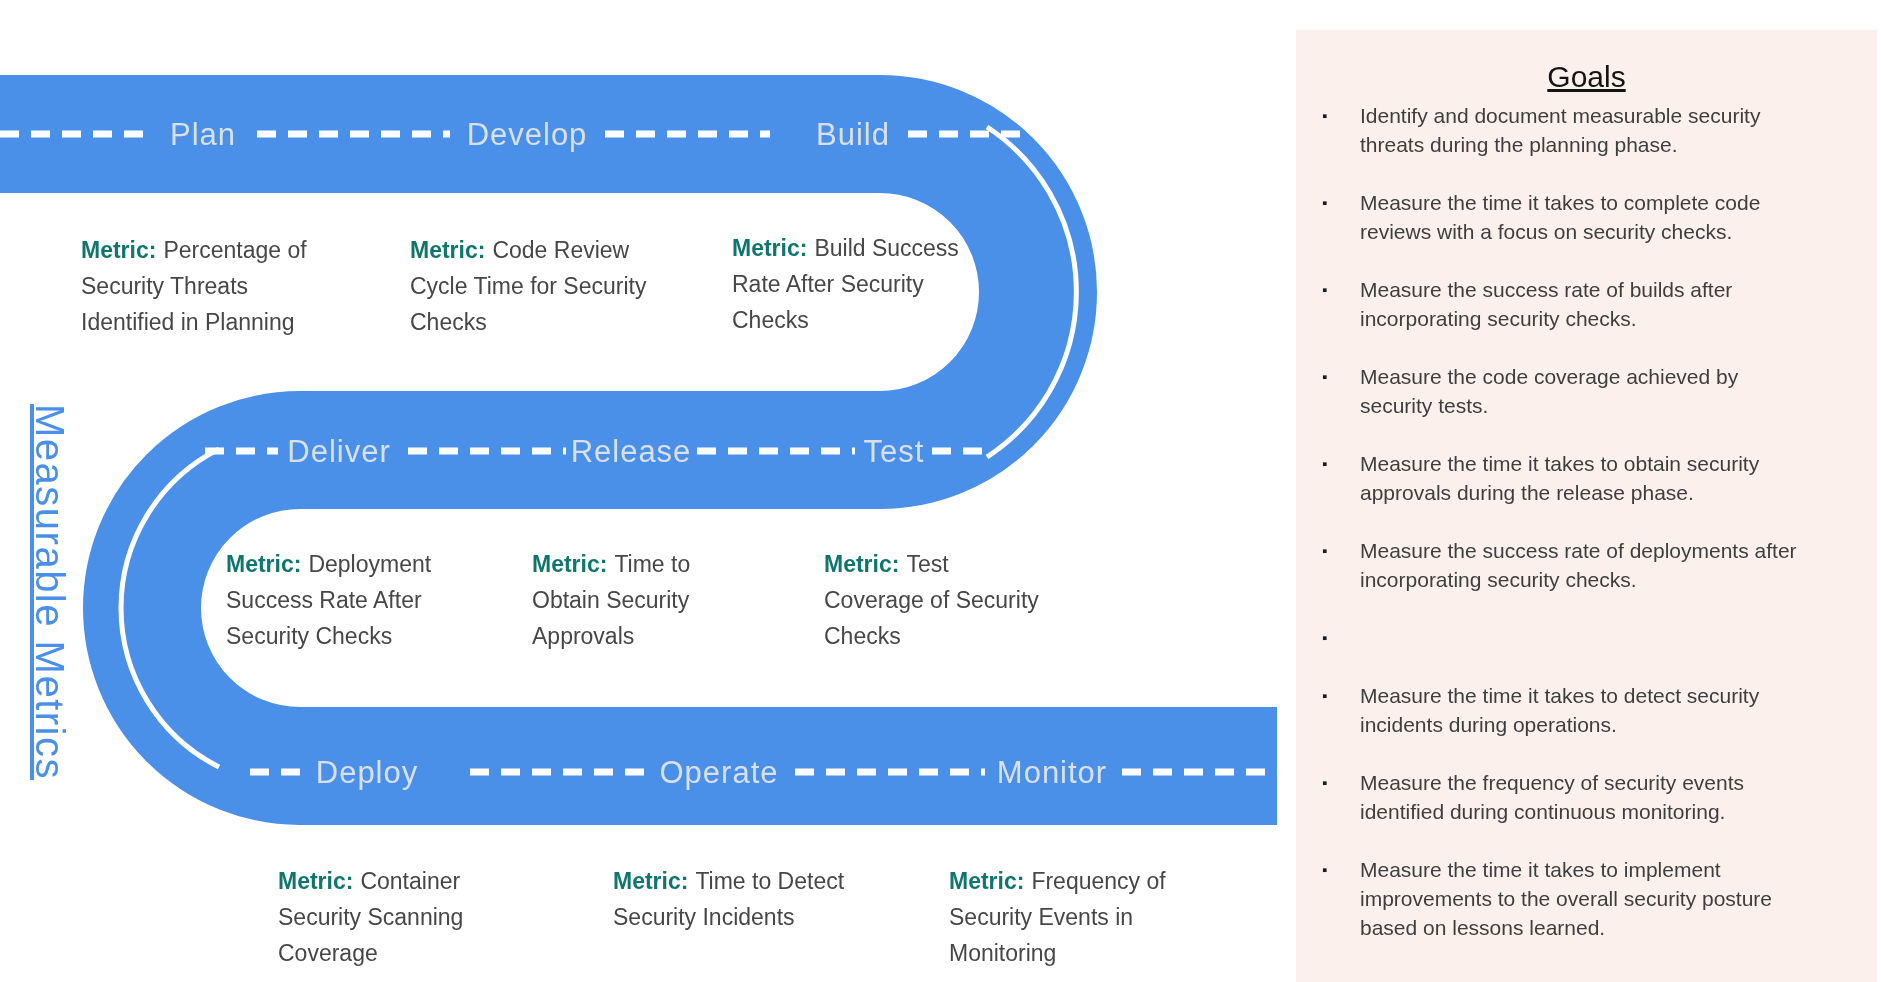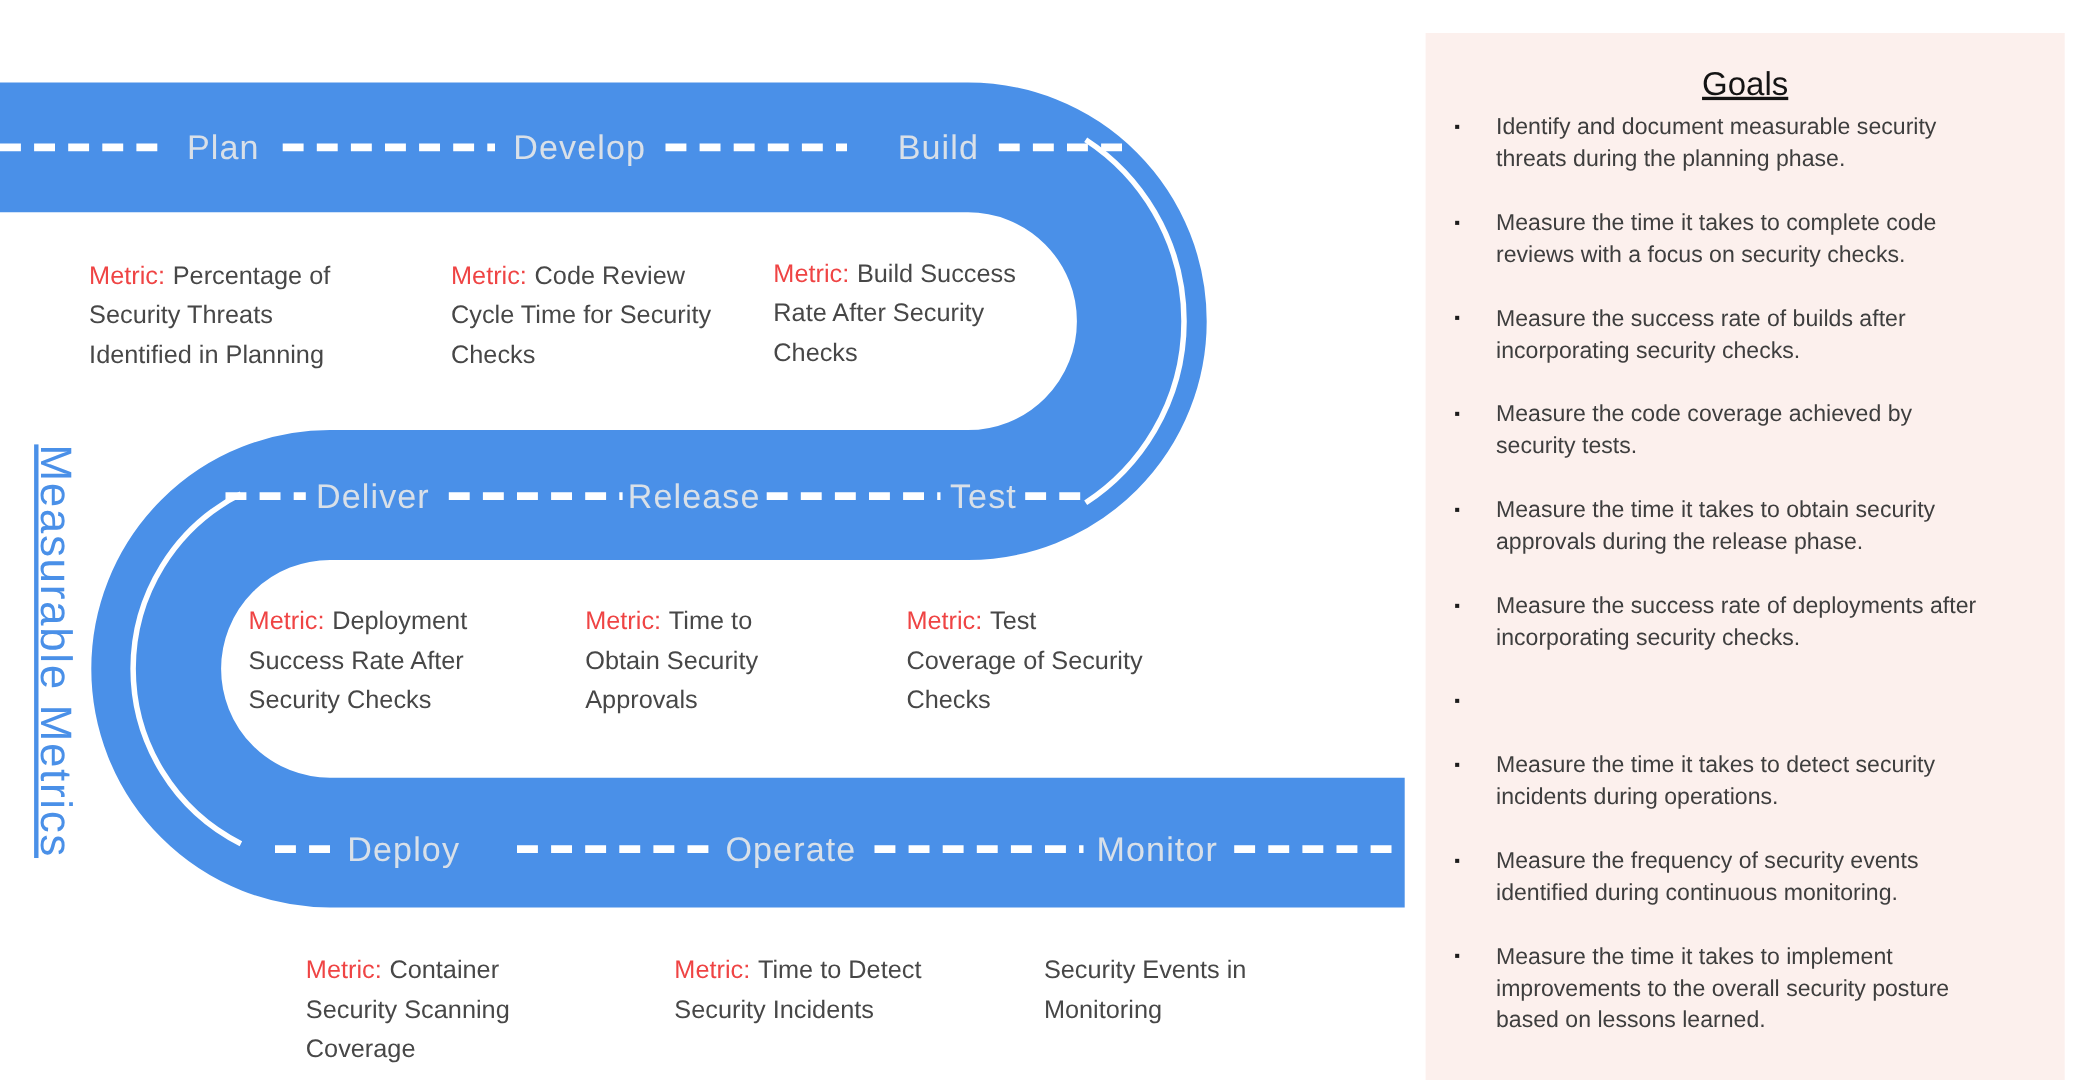--- a/index.html
+++ b/index.html
@@ -19,7 +19,7 @@
 
   .metric{position:absolute;font-size:23px;line-height:36px;color:#474747;
           white-space:nowrap;}
-  .mprefix{color:#ef4444;font-weight:400;}
+  .mprefix{color:#0f766e;font-weight:700;}
   .mrest{margin-left:7px;}
 
   .goals-panel{position:absolute;left:1296px;top:30px;width:581px;height:952px;

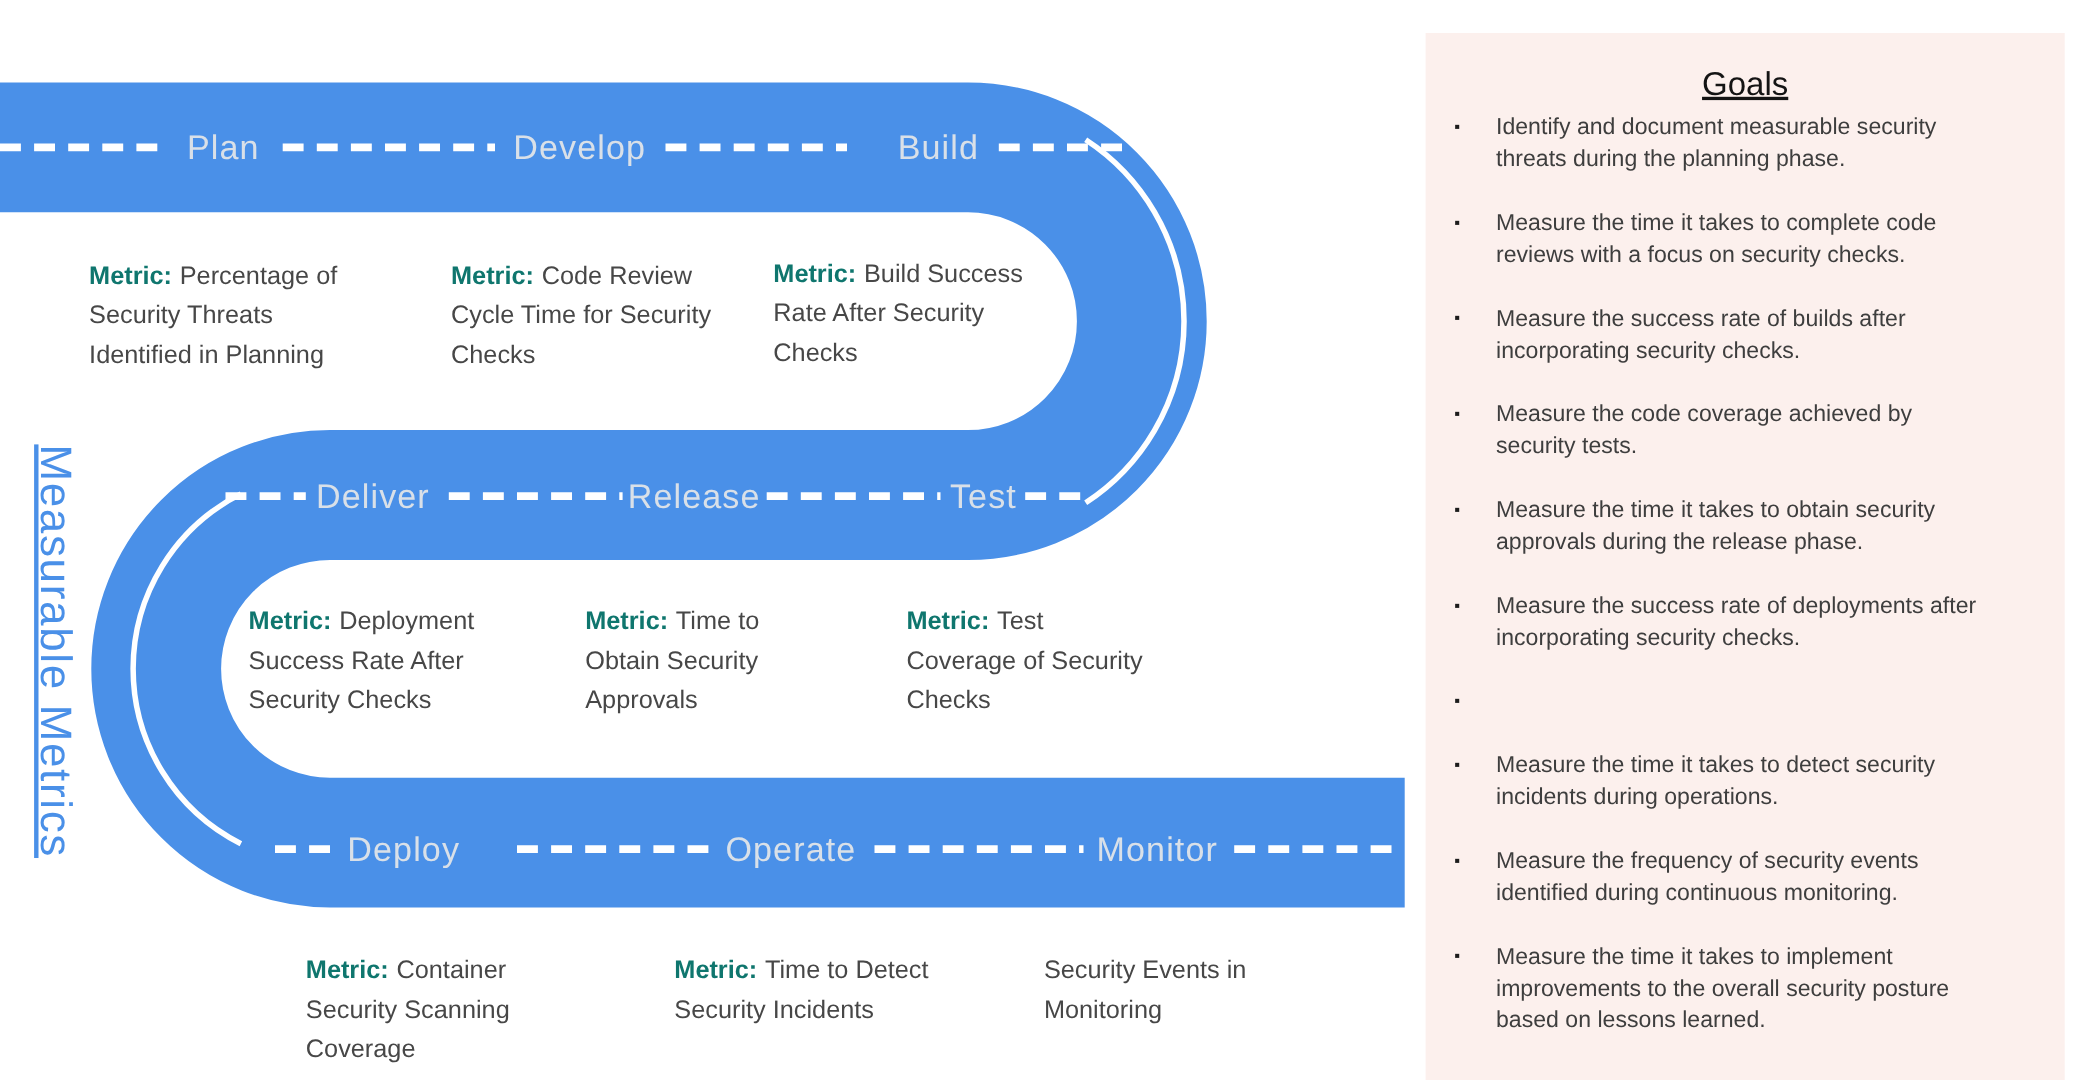--- a/index.html
+++ b/index.html
@@ -82,7 +82,7 @@
     <div>Cycle Time for Security</div>
     <div>Checks</div>
   </div>
-  <div class="metric" style="left:703px;top:230px">
+  <div class="metric" style="left:732px;top:230px">
     <div><span class="mprefix">Metric:</span><span class="mrest">Build Success</span></div>
     <div>Rate After Security</div>
     <div>Checks</div>

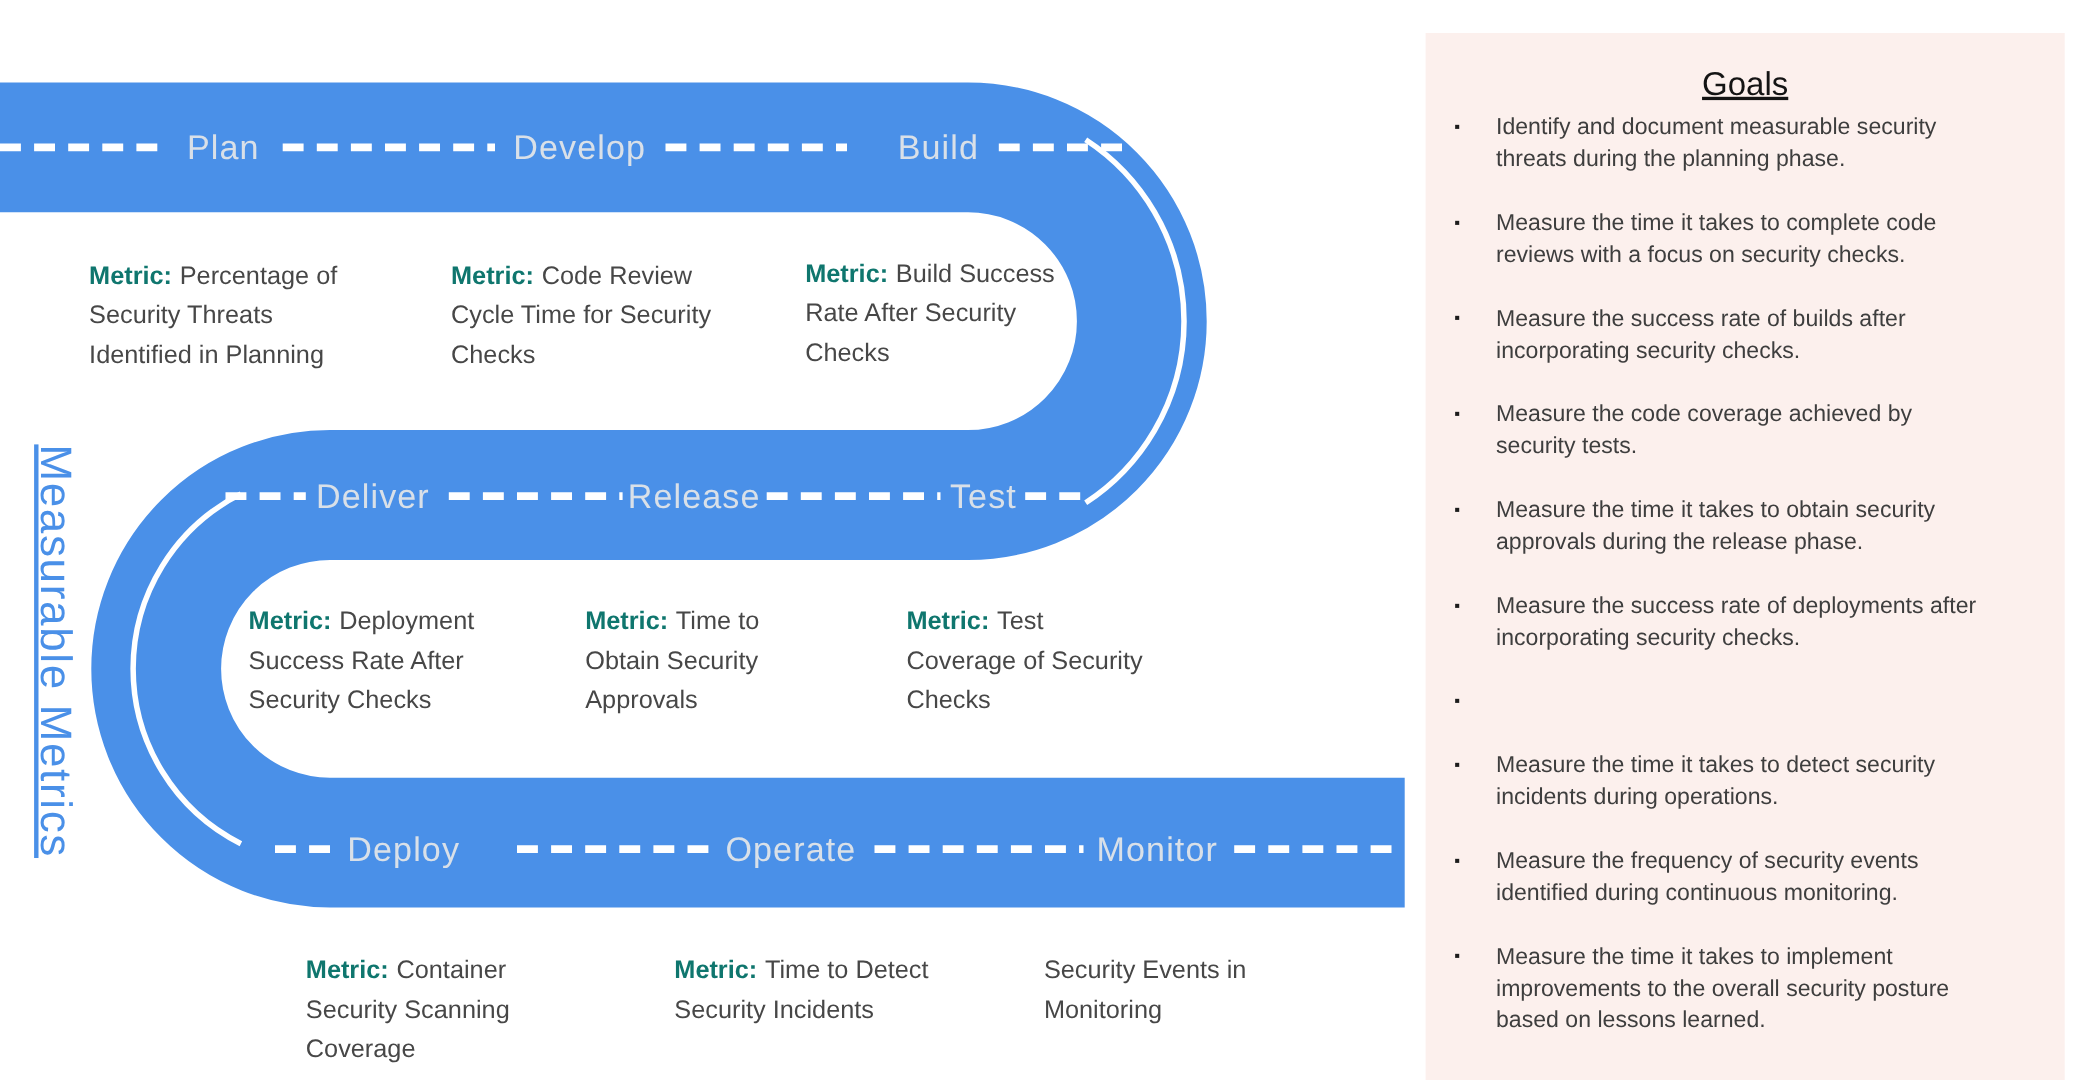--- a/index.html
+++ b/index.html
@@ -114,6 +114,7 @@
     <div>Security Incidents</div>
   </div>
   <div class="metric" style="left:949px;top:863px">
+    <div><span class="mprefix">Metric:</span><span class="mrest">Frequency of</span></div>
     <div>Security Events in</div>
     <div>Monitoring</div>
   </div>

